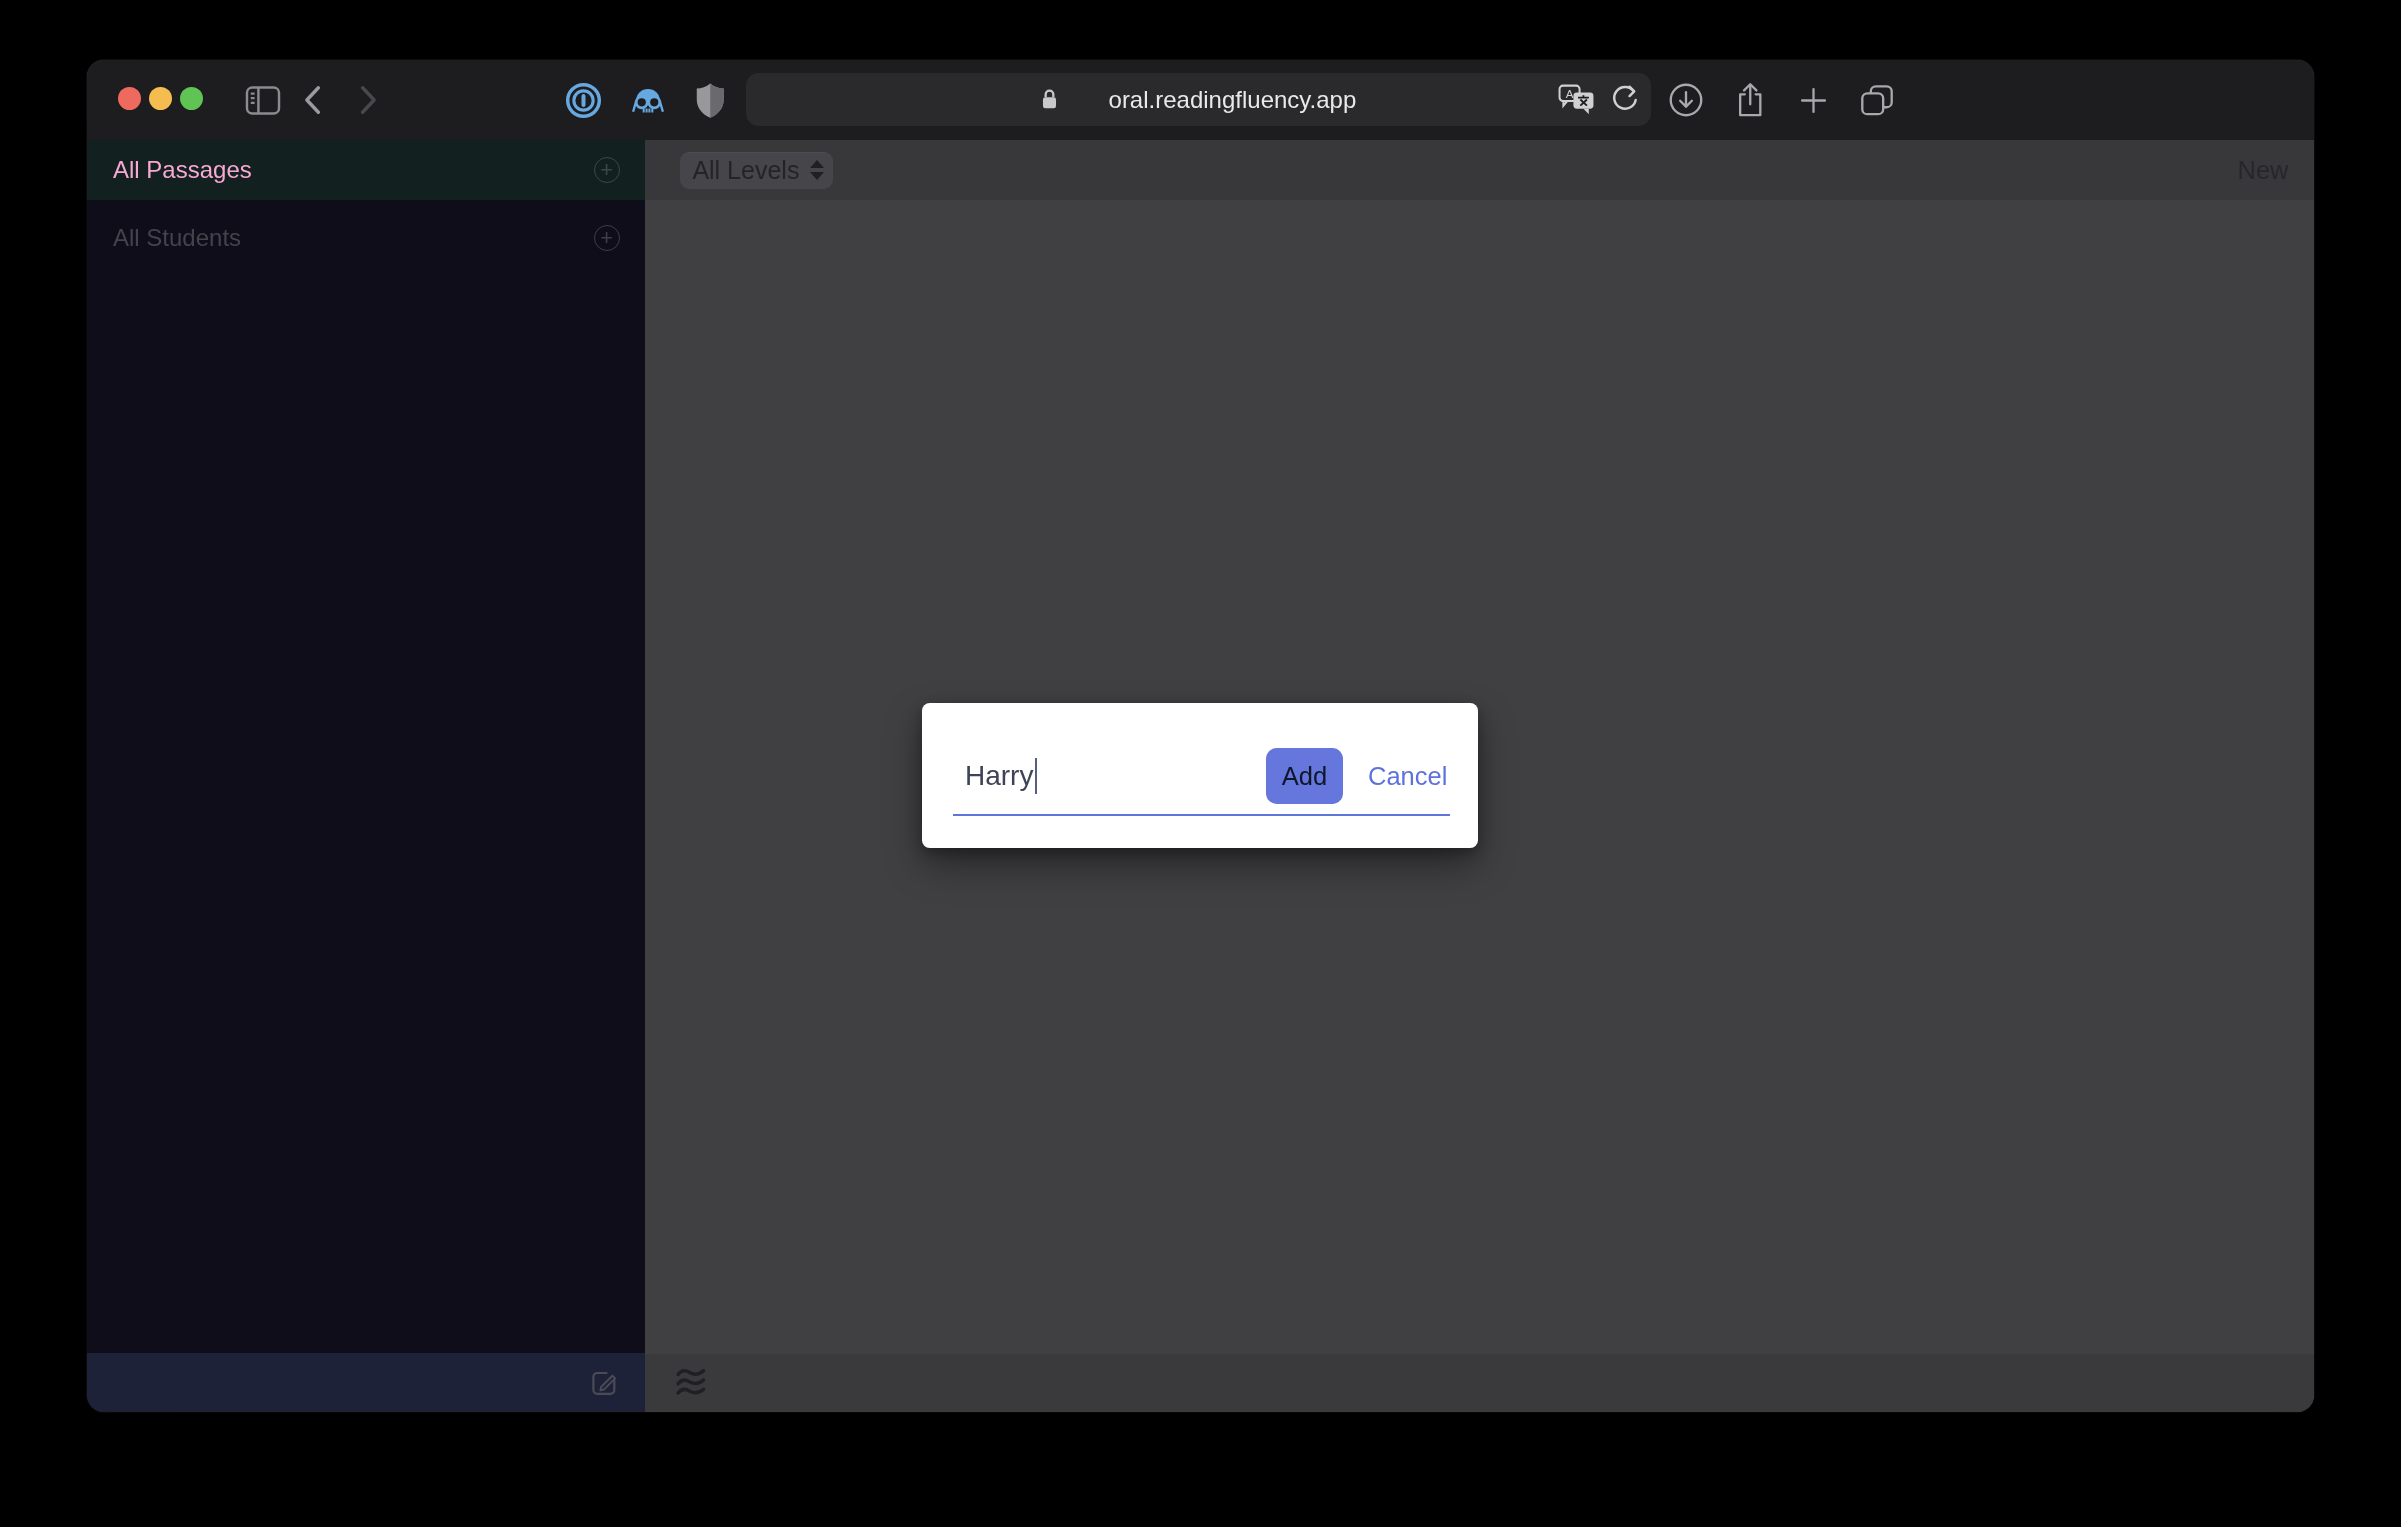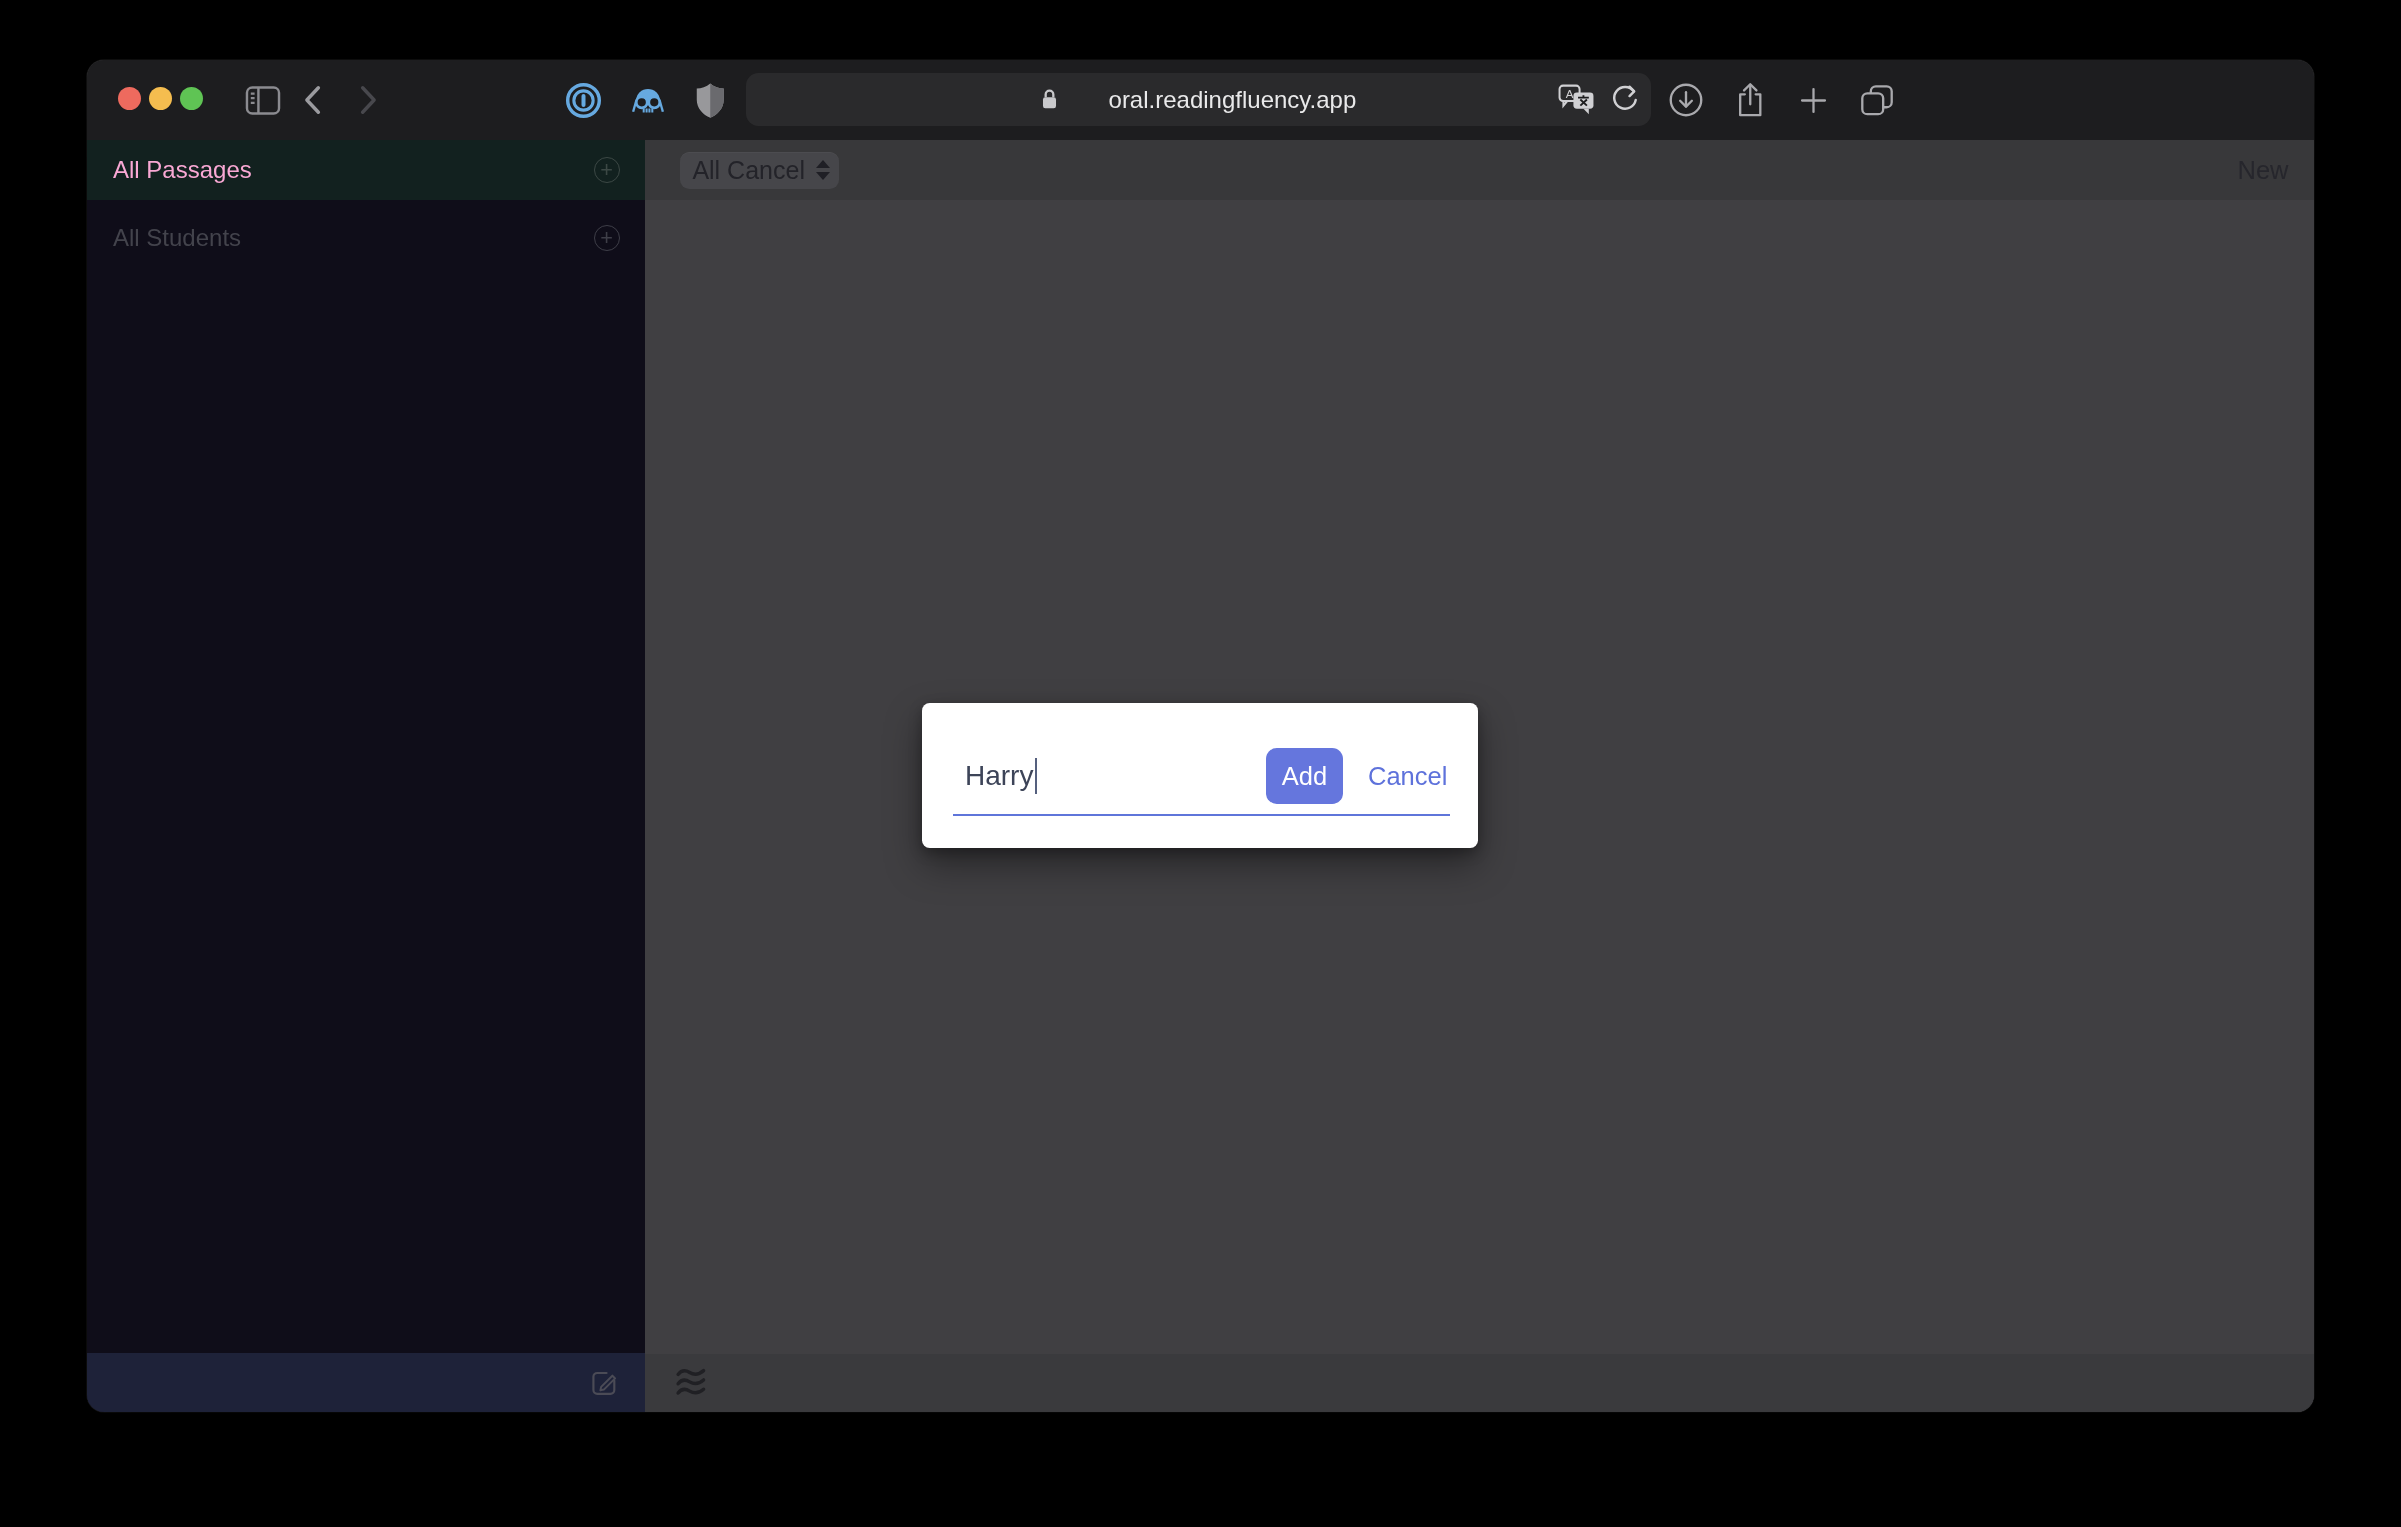--- a/index.html
+++ b/index.html
@@ -237,7 +237,7 @@
   <div class="main">
     <div class="main-header">
       <button class="level-select">
-        <span class="lbl">All Cancel</span>
+        <span class="lbl">All Levels</span>
         <span class="stepper">
             <i class="up"></i>
             <i class="dn"></i>

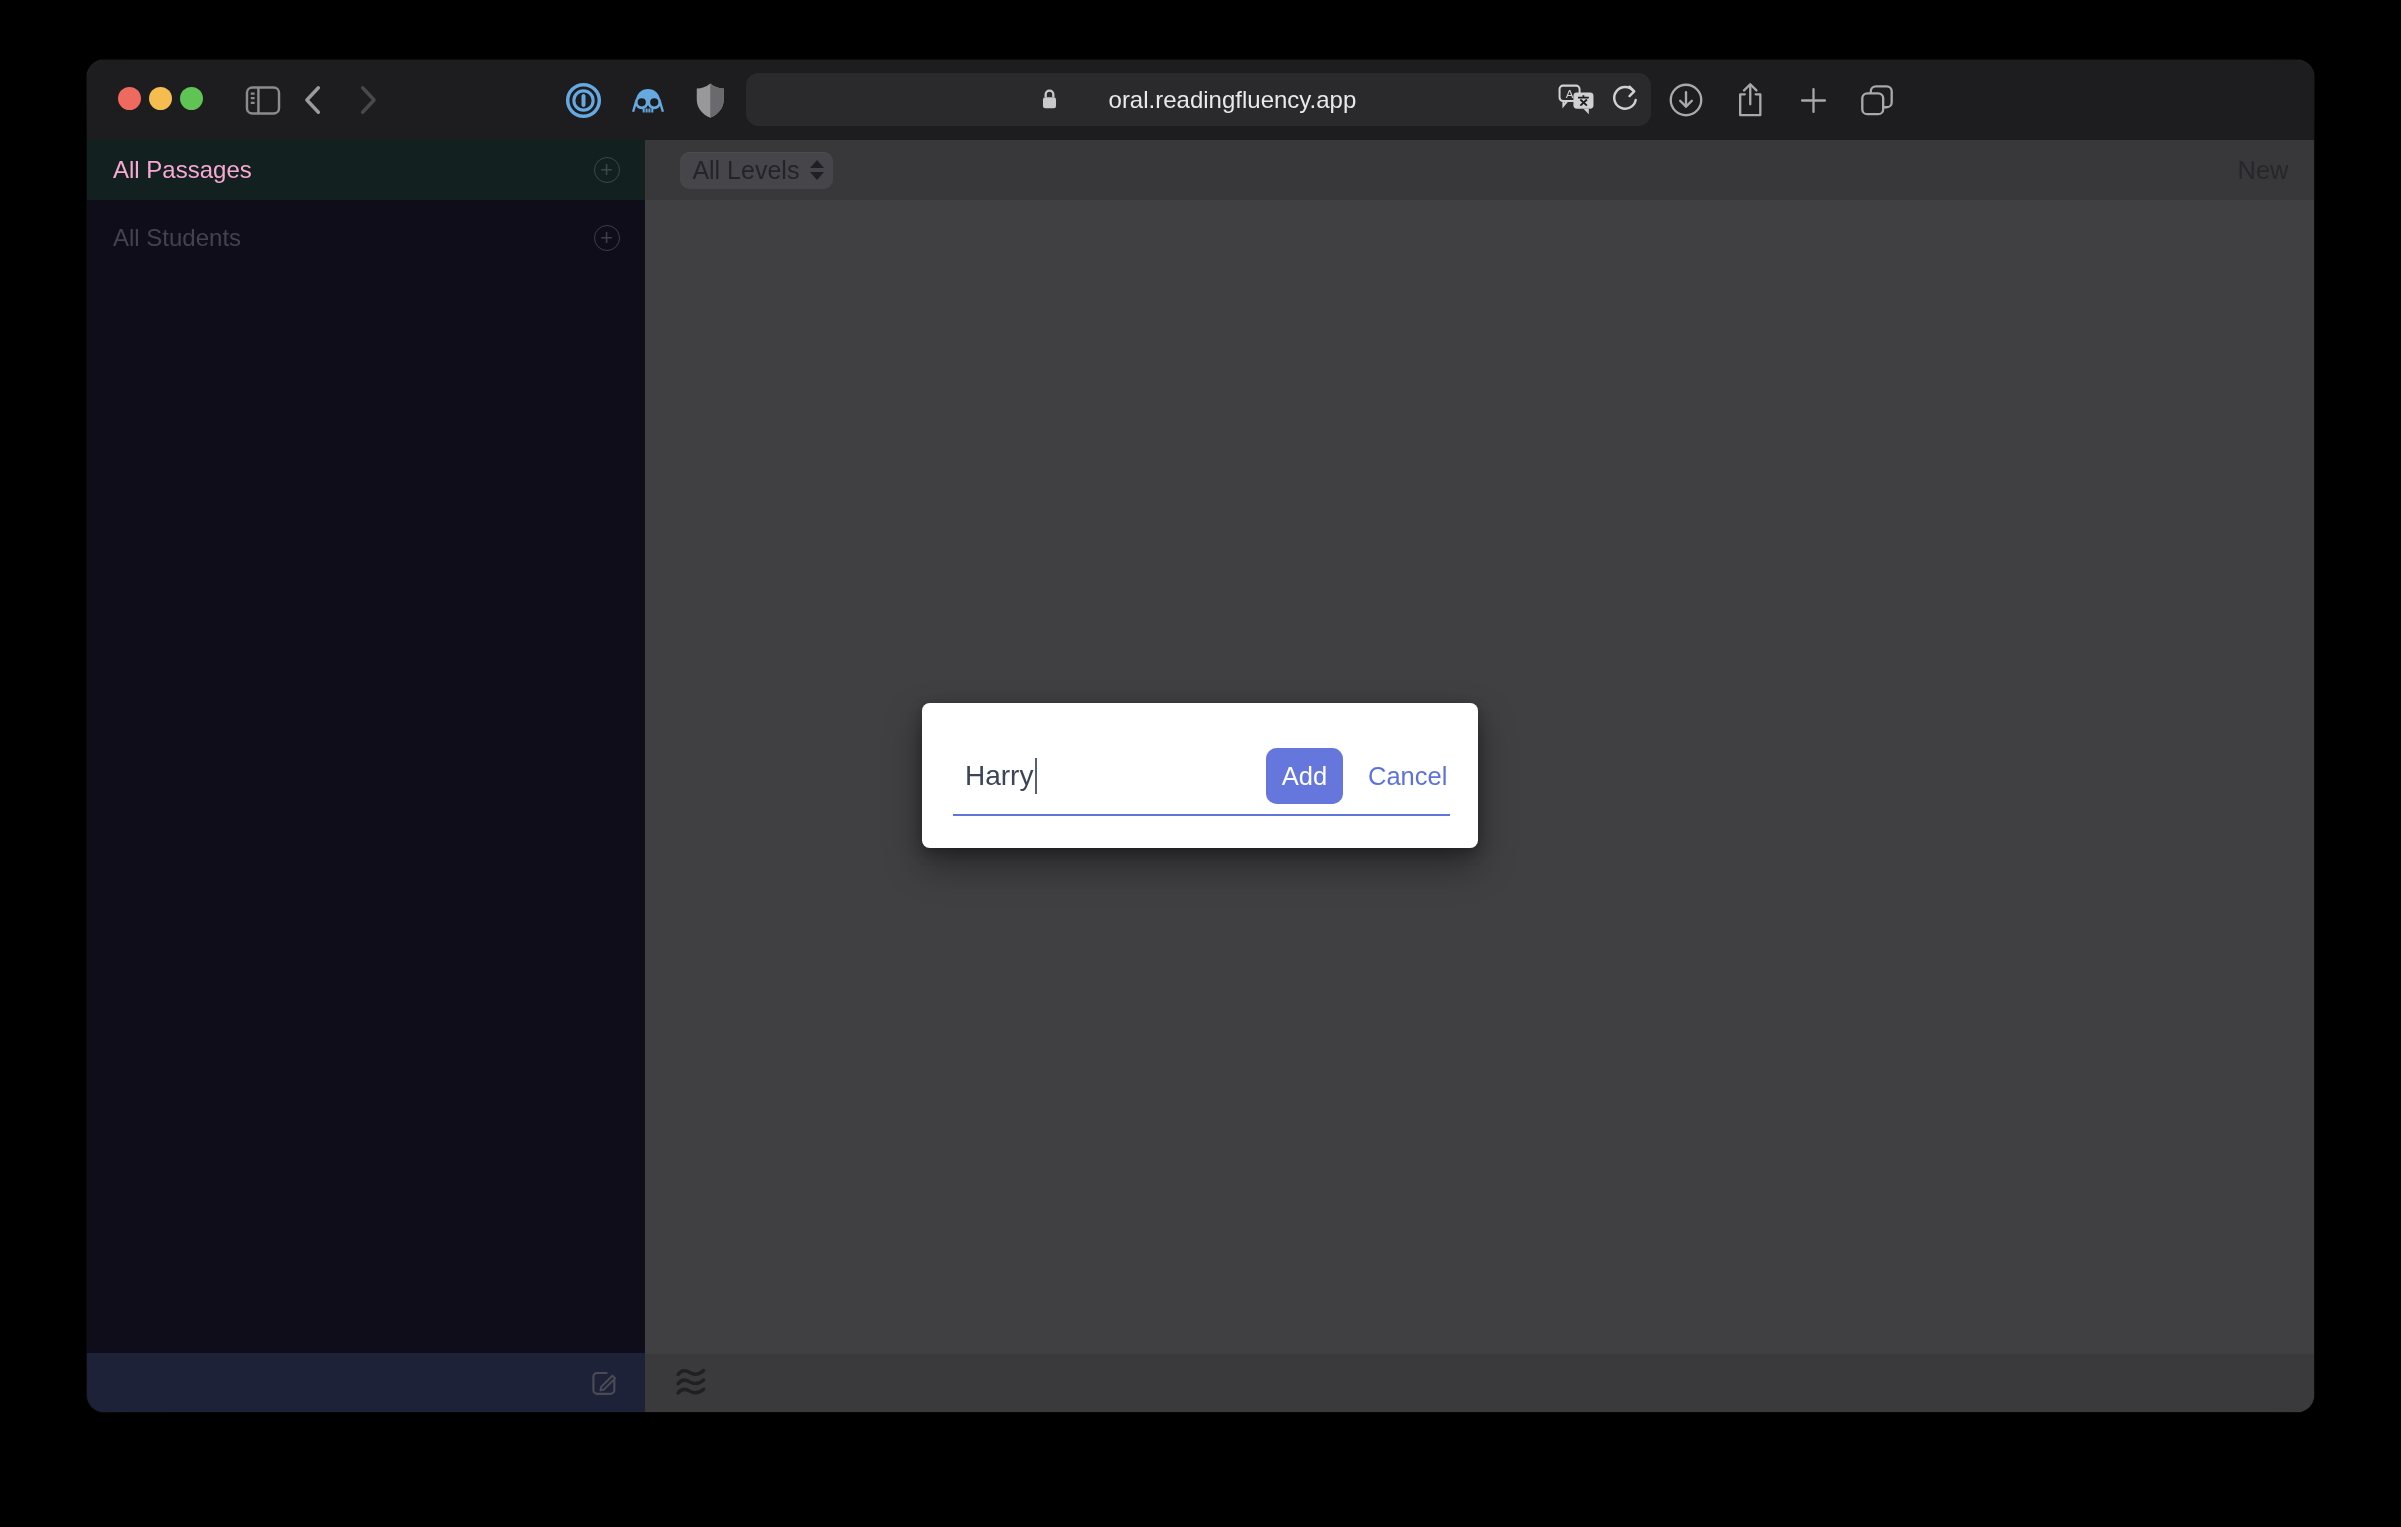--- a/index.html
+++ b/index.html
@@ -79,7 +79,7 @@
                background:#5f75da; }
   .add-btn { position:absolute; left:344px; top:45px; width:77px; height:56px;
              background:#6576dd; border:none; border-radius:10.8px;
-             color:#ffffff; font-size:25.5px; font-family:"Liberation Sans", sans-serif; }
+             color:#0f172a; font-size:25.5px; font-family:"Liberation Sans", sans-serif; }
   .cancel-btn { position:absolute; left:446px; top:45px; height:56px; display:flex;
                 align-items:center; background:none; border:none; color:#5e72db; font-size:25.5px; }
 </style>

